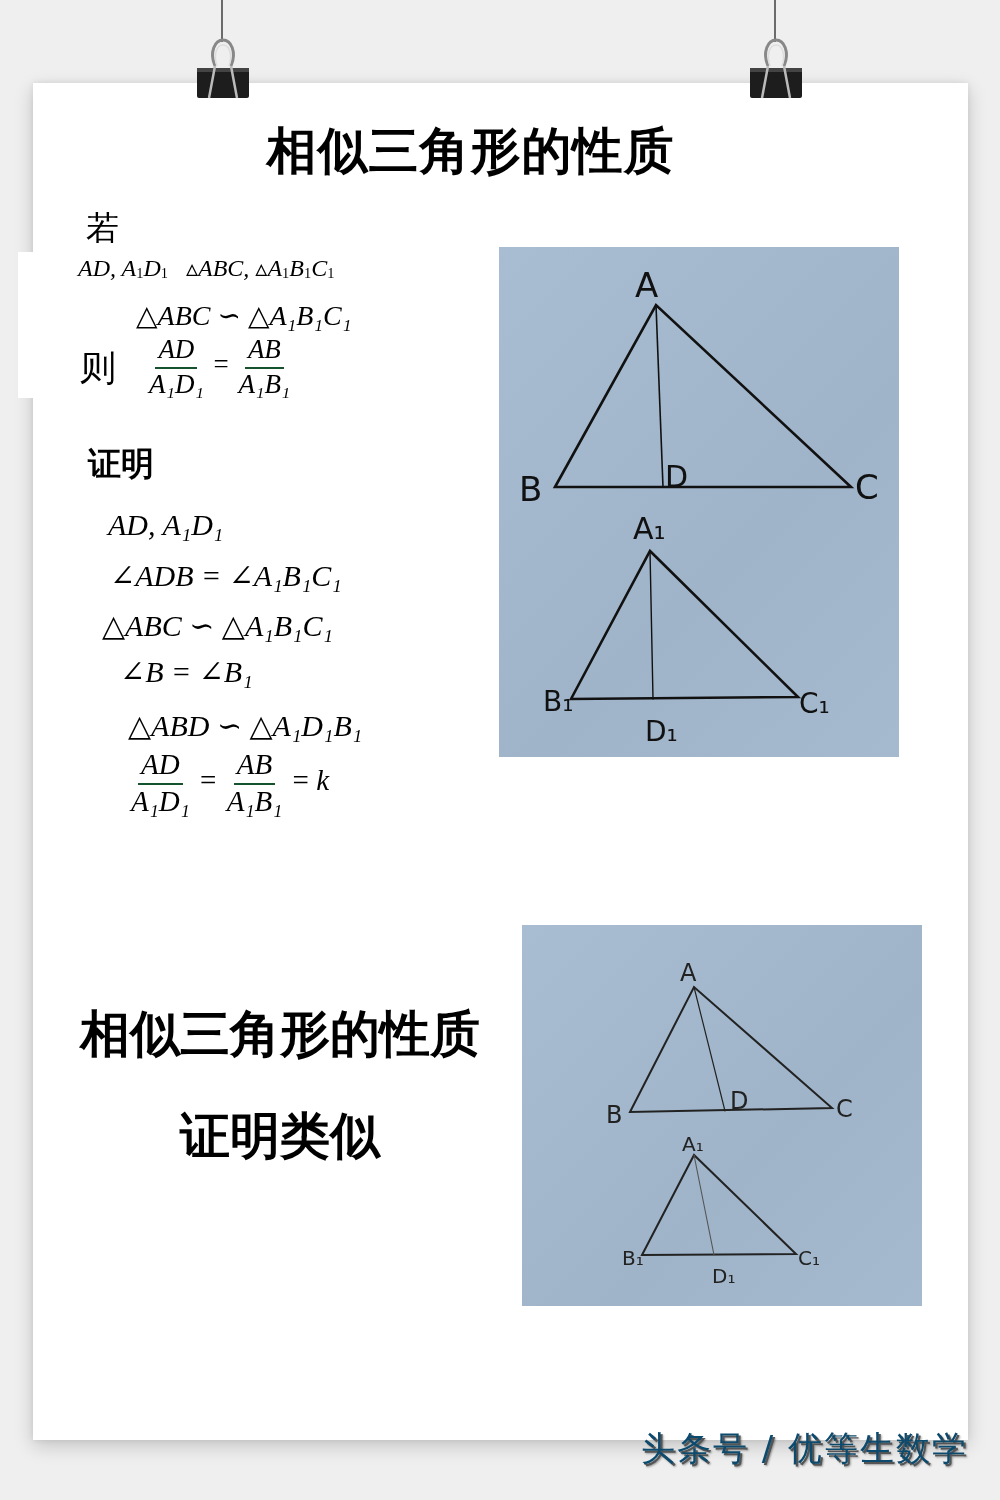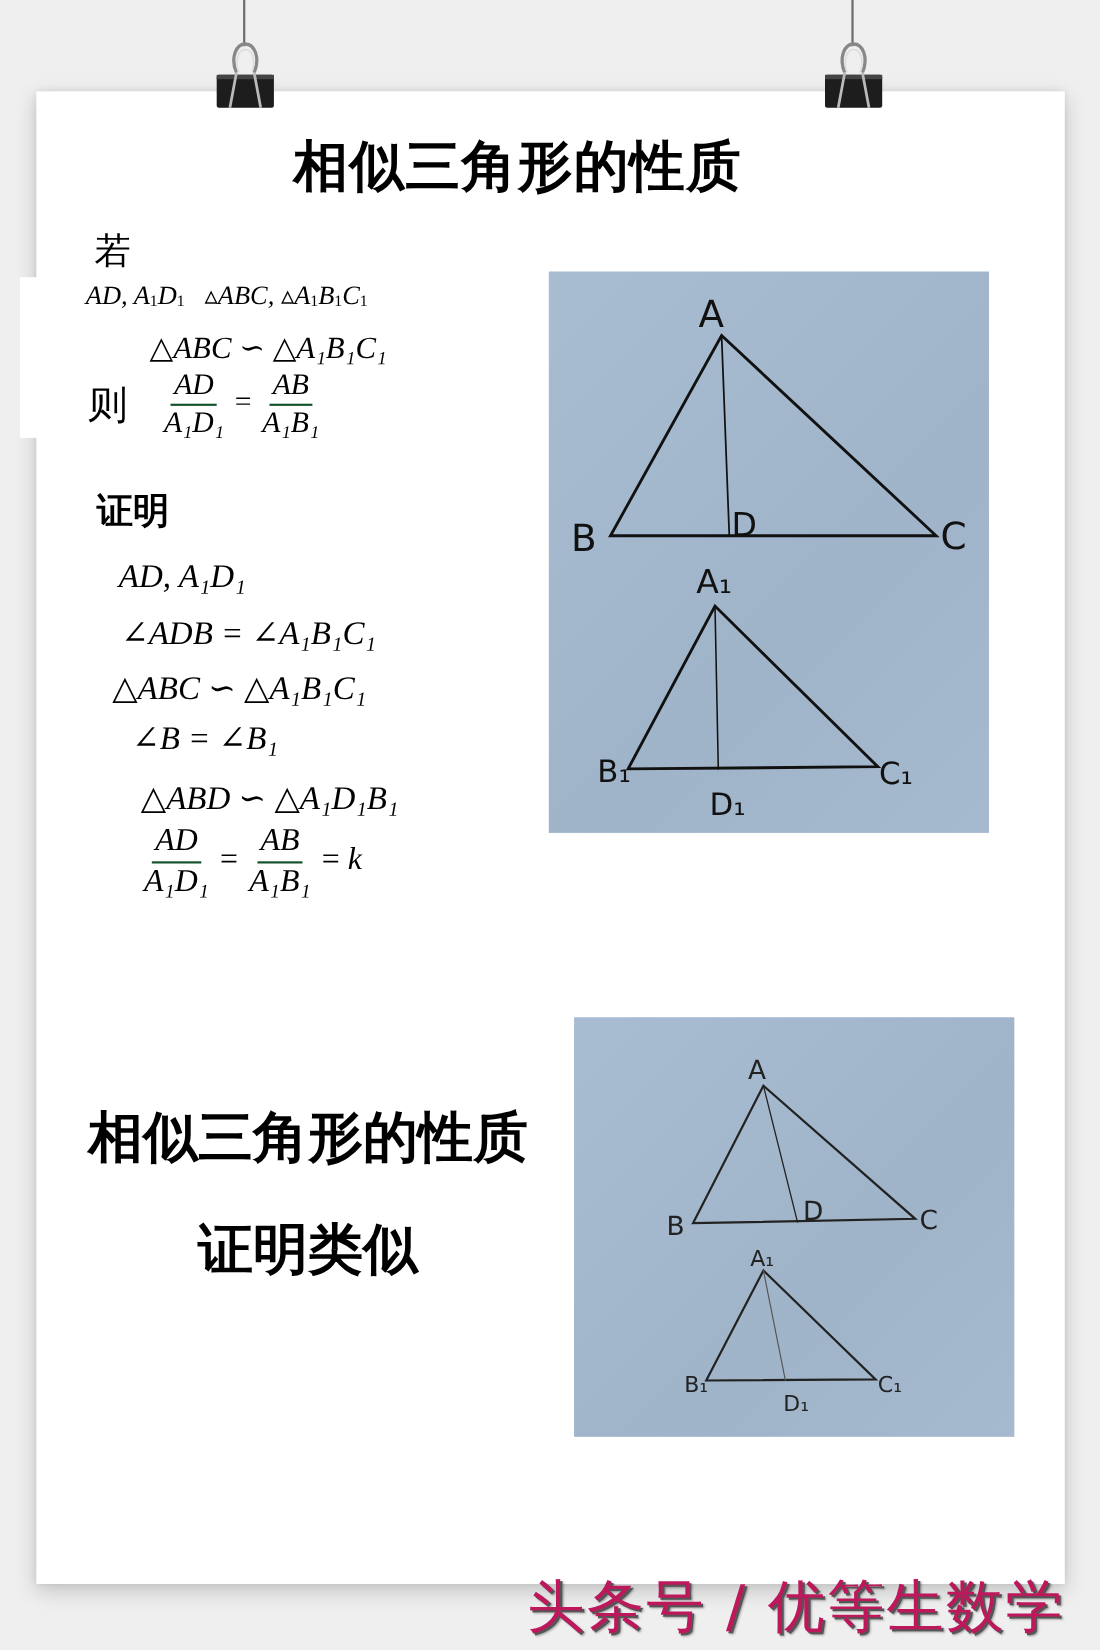--- a/index.html
+++ b/index.html
@@ -53,8 +53,8 @@
   }
   .photo svg { position: absolute; left: 0; top: 0; }
   .watermark {
-    position: absolute; right: 32px; top: 1426px; font-size: 52px;
-    color: #be185d; letter-spacing: 2px;
+    position: absolute; right: 32px; top: 1426px; font-size: 34px;
+    color: #0c4a6e; letter-spacing: 2px;
     text-shadow: 2px 2px 0 #555, 3px 3px 2px rgba(0,0,0,0.35);
     font-family: "DejaVu Sans", sans-serif;
   }

